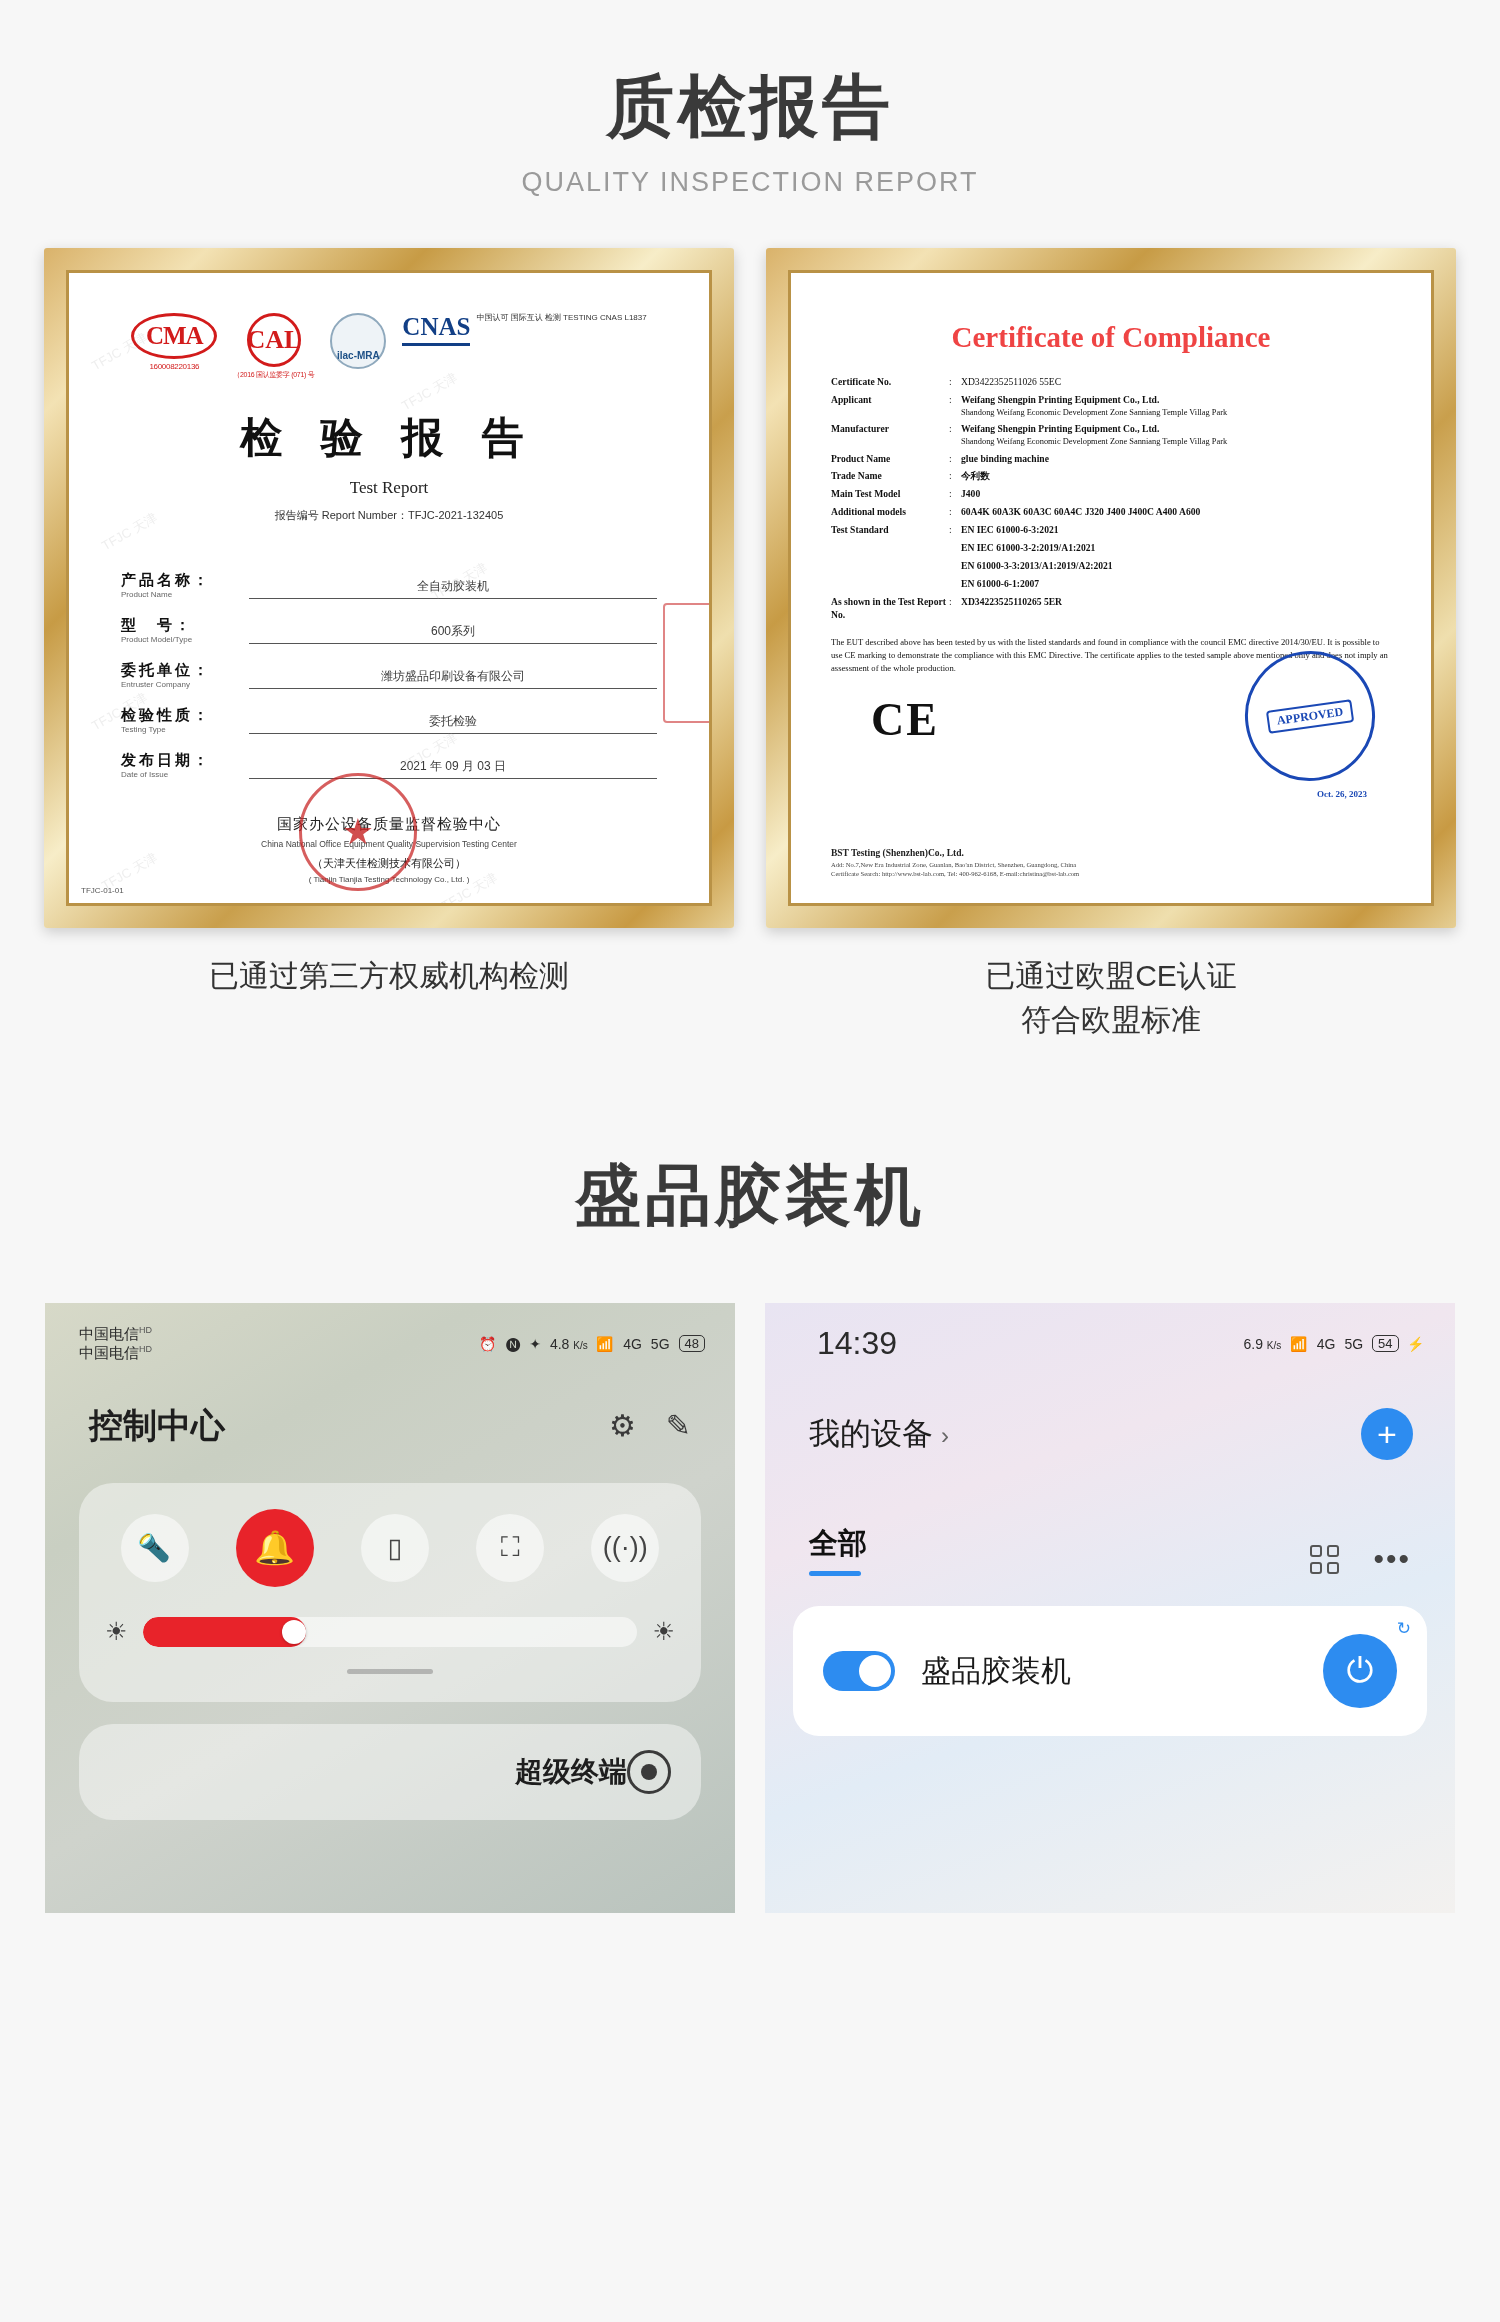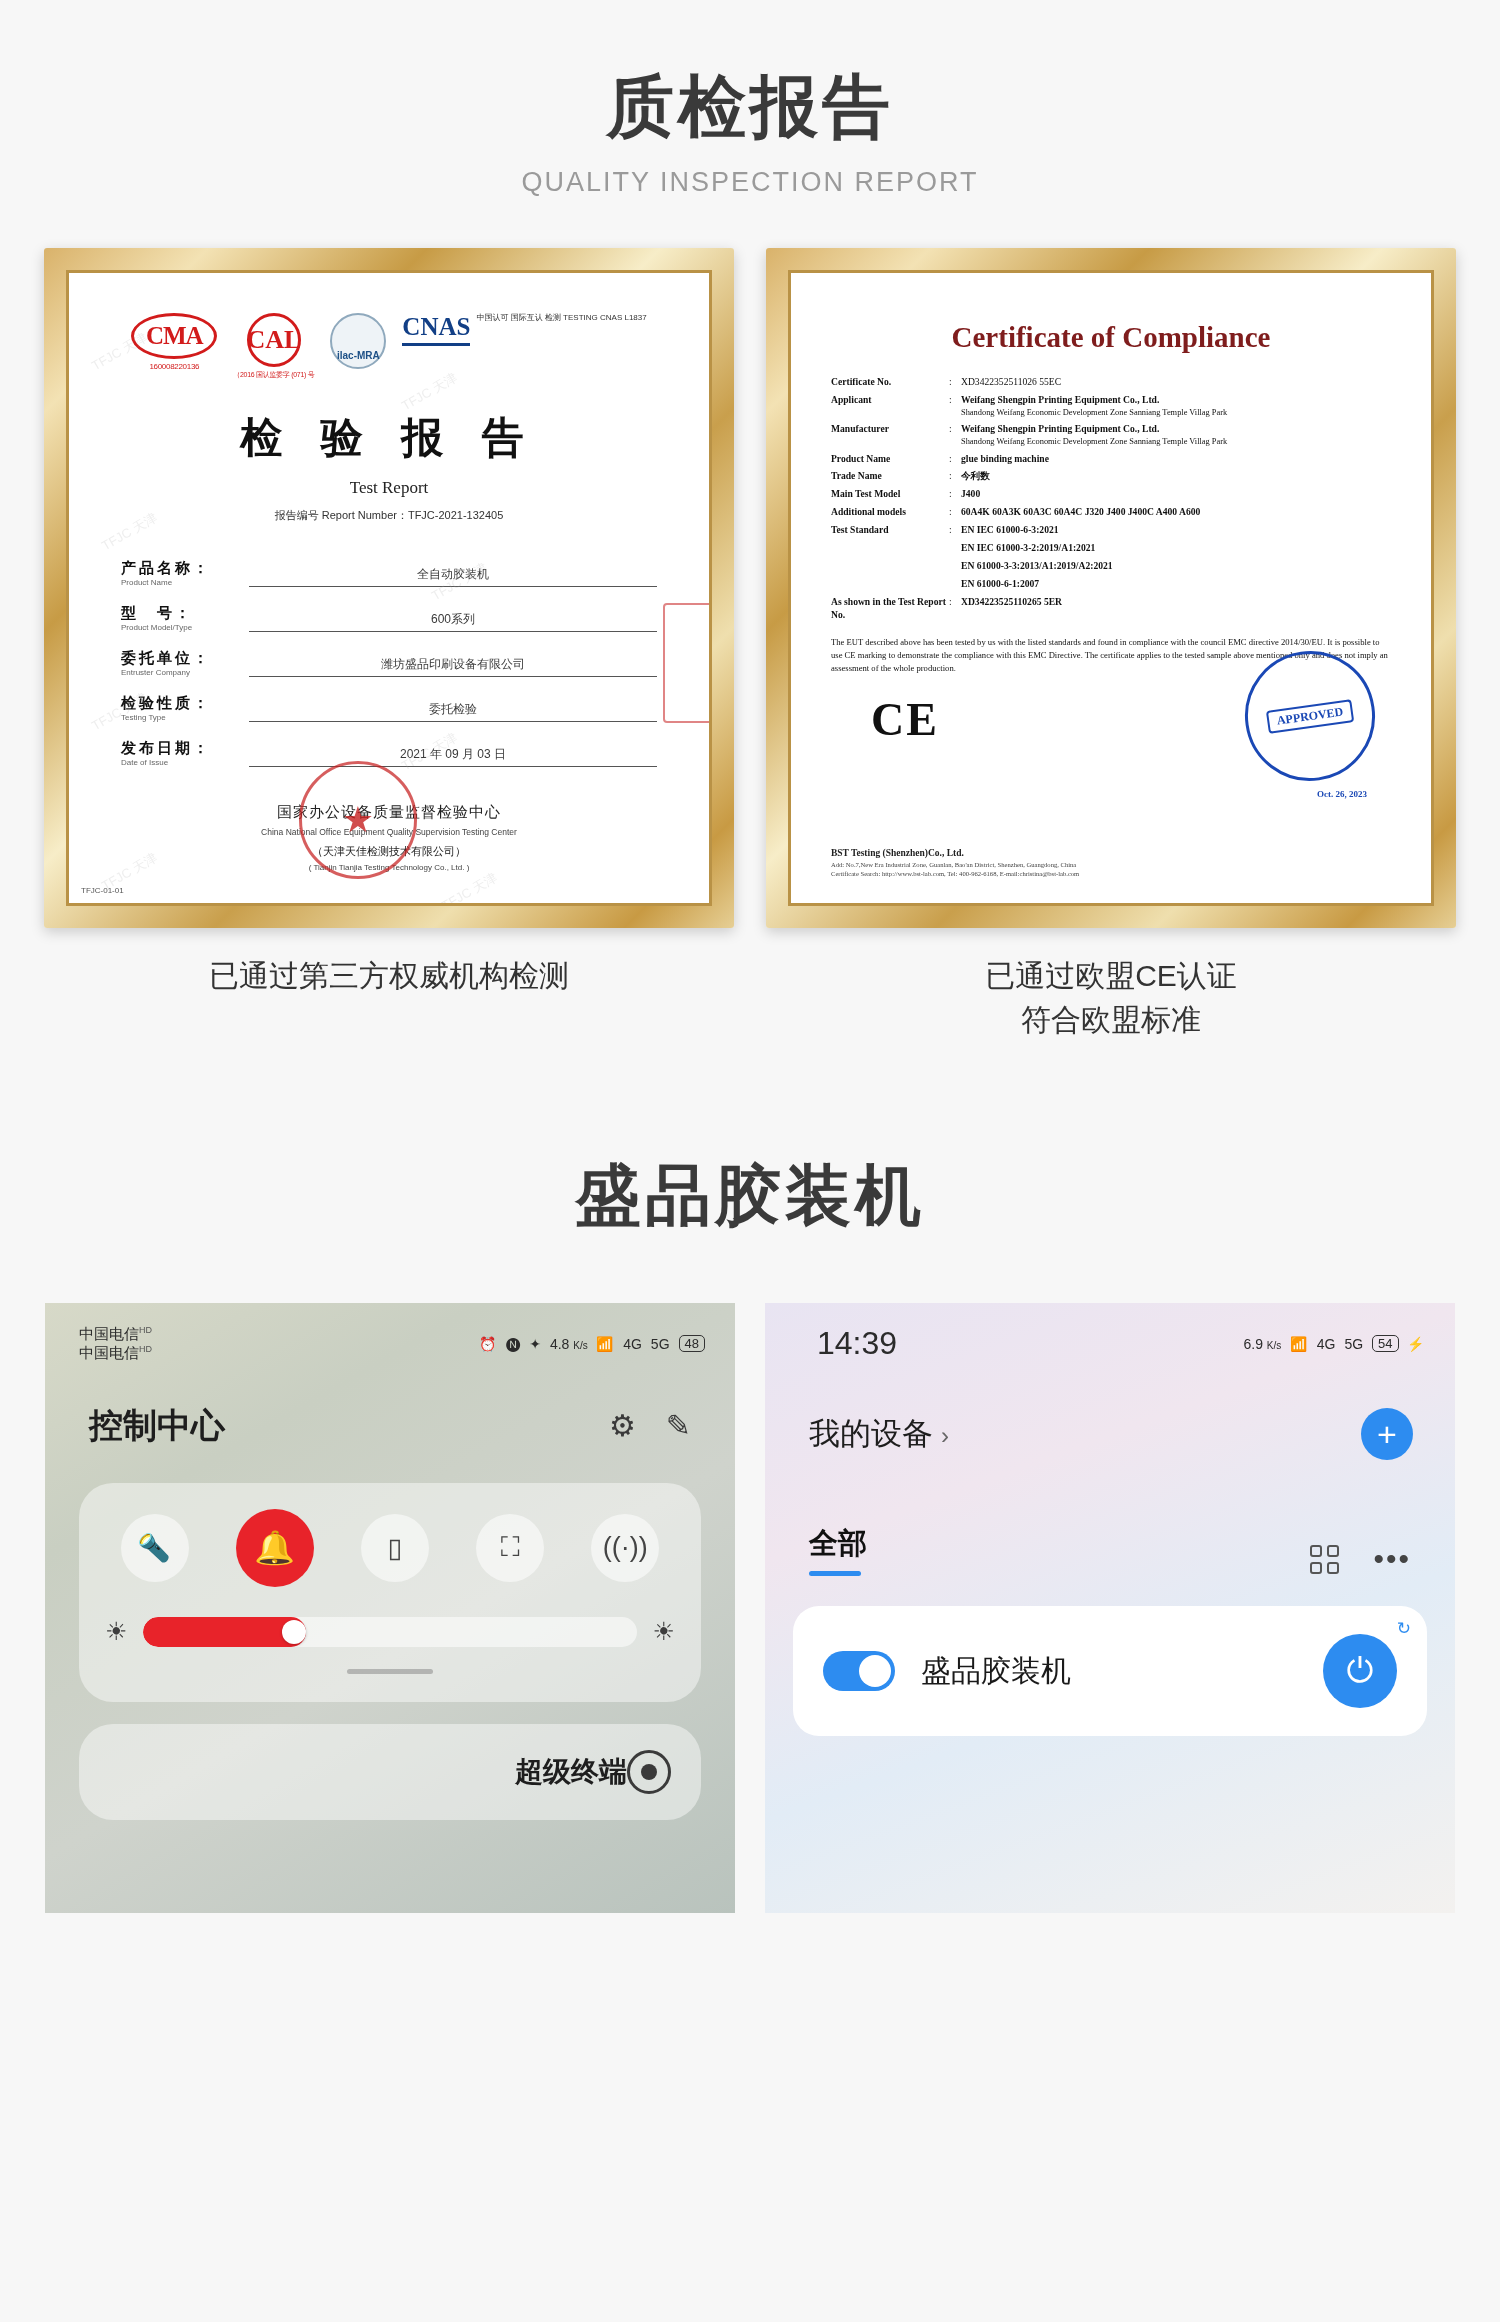--- a/index.html
+++ b/index.html
@@ -152,7 +152,7 @@
   
   .c2 { padding: 48px 40px 20px; height: 100%; position: relative; font-family: "Liberation Serif", serif; }
   .c2-title {
-    text-align: center; font-size: 29px; font-weight: bold; color: #7f1d1d;
+    text-align: center; font-size: 29px; font-weight: bold; color: #ef4444;
     margin-bottom: 22px;
   }
   .c2-row { display: flex; font-size: 9.6px; margin-bottom: 5px; line-height: 1.35; }

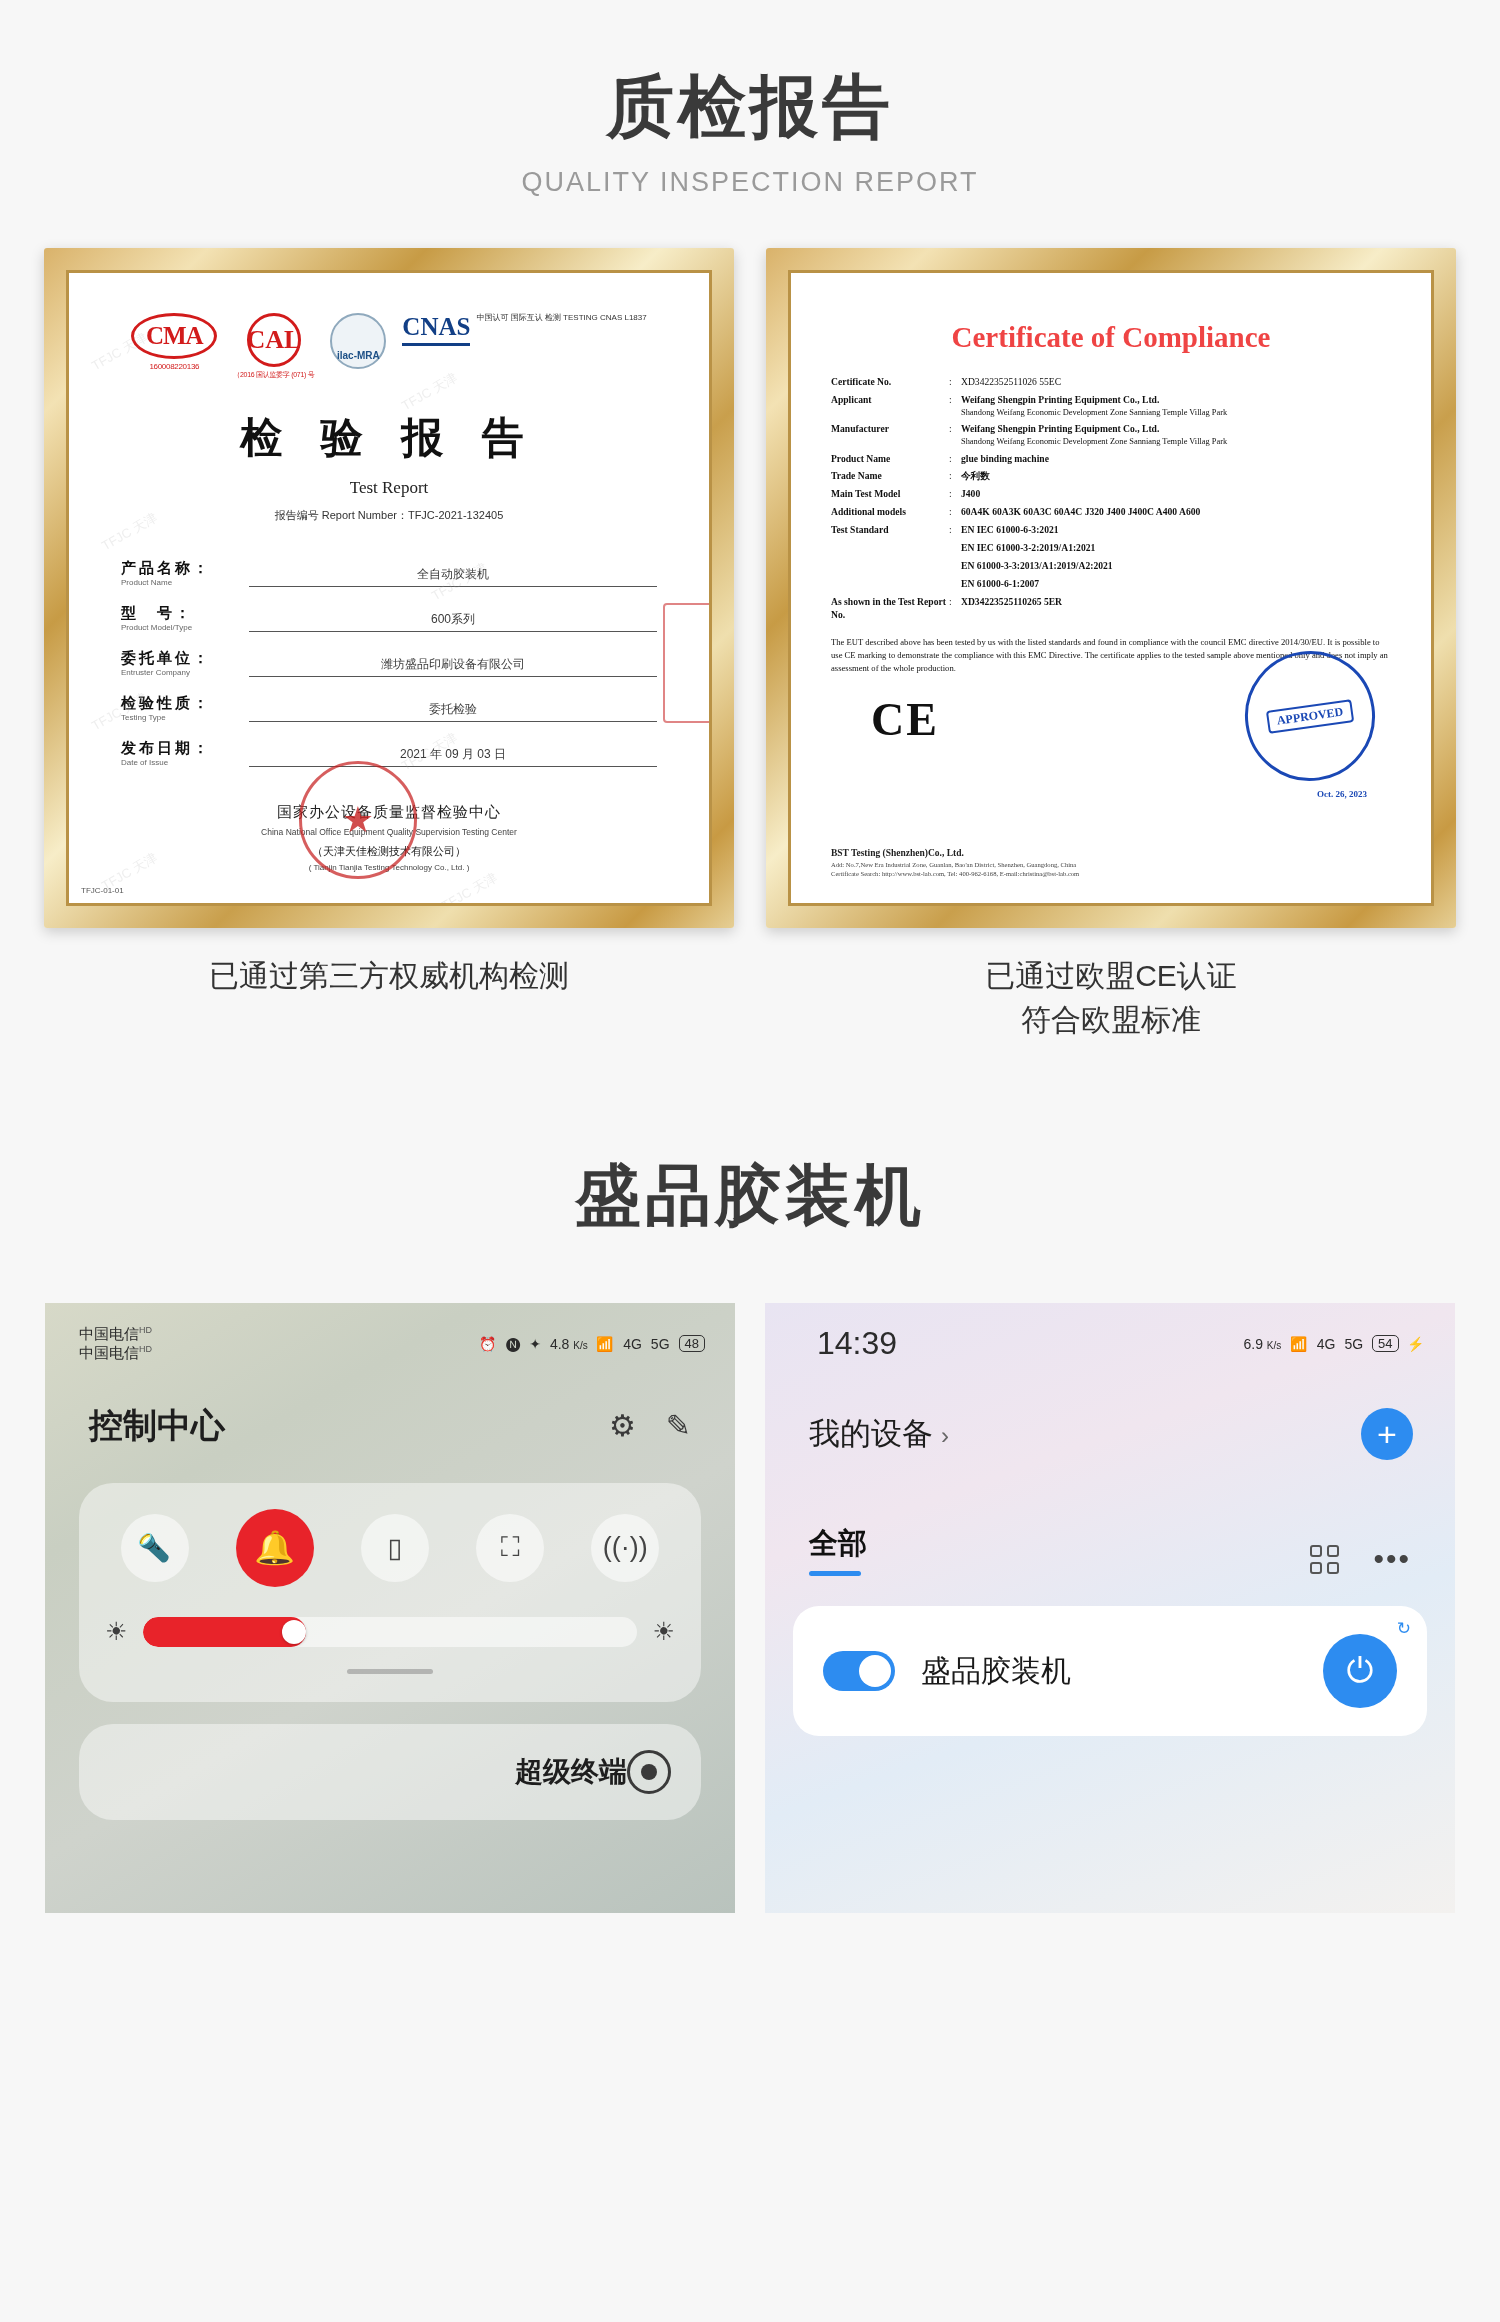--- a/index.html
+++ b/index.html
@@ -118,7 +118,7 @@
   }
   .c1-title-en { text-align: center; font-size: 17px; margin-top: 12px; font-family: "Liberation Serif", serif; }
   .c1-no { text-align: center; font-size: 11px; margin-top: 10px; color: #333; }
-  .c1-rows { margin-top: 36px; padding: 0 18px; }
+  .c1-rows { margin-top: 48px; padding: 0 18px; }
   .c1-row { display: flex; align-items: flex-end; margin-bottom: 17px; }
   .c1-lbl { width: 128px; flex: 0 0 128px; }
   .c1-lbl .cn { font-size: 15px; letter-spacing: 3px; color: #111; font-weight: 600; }

